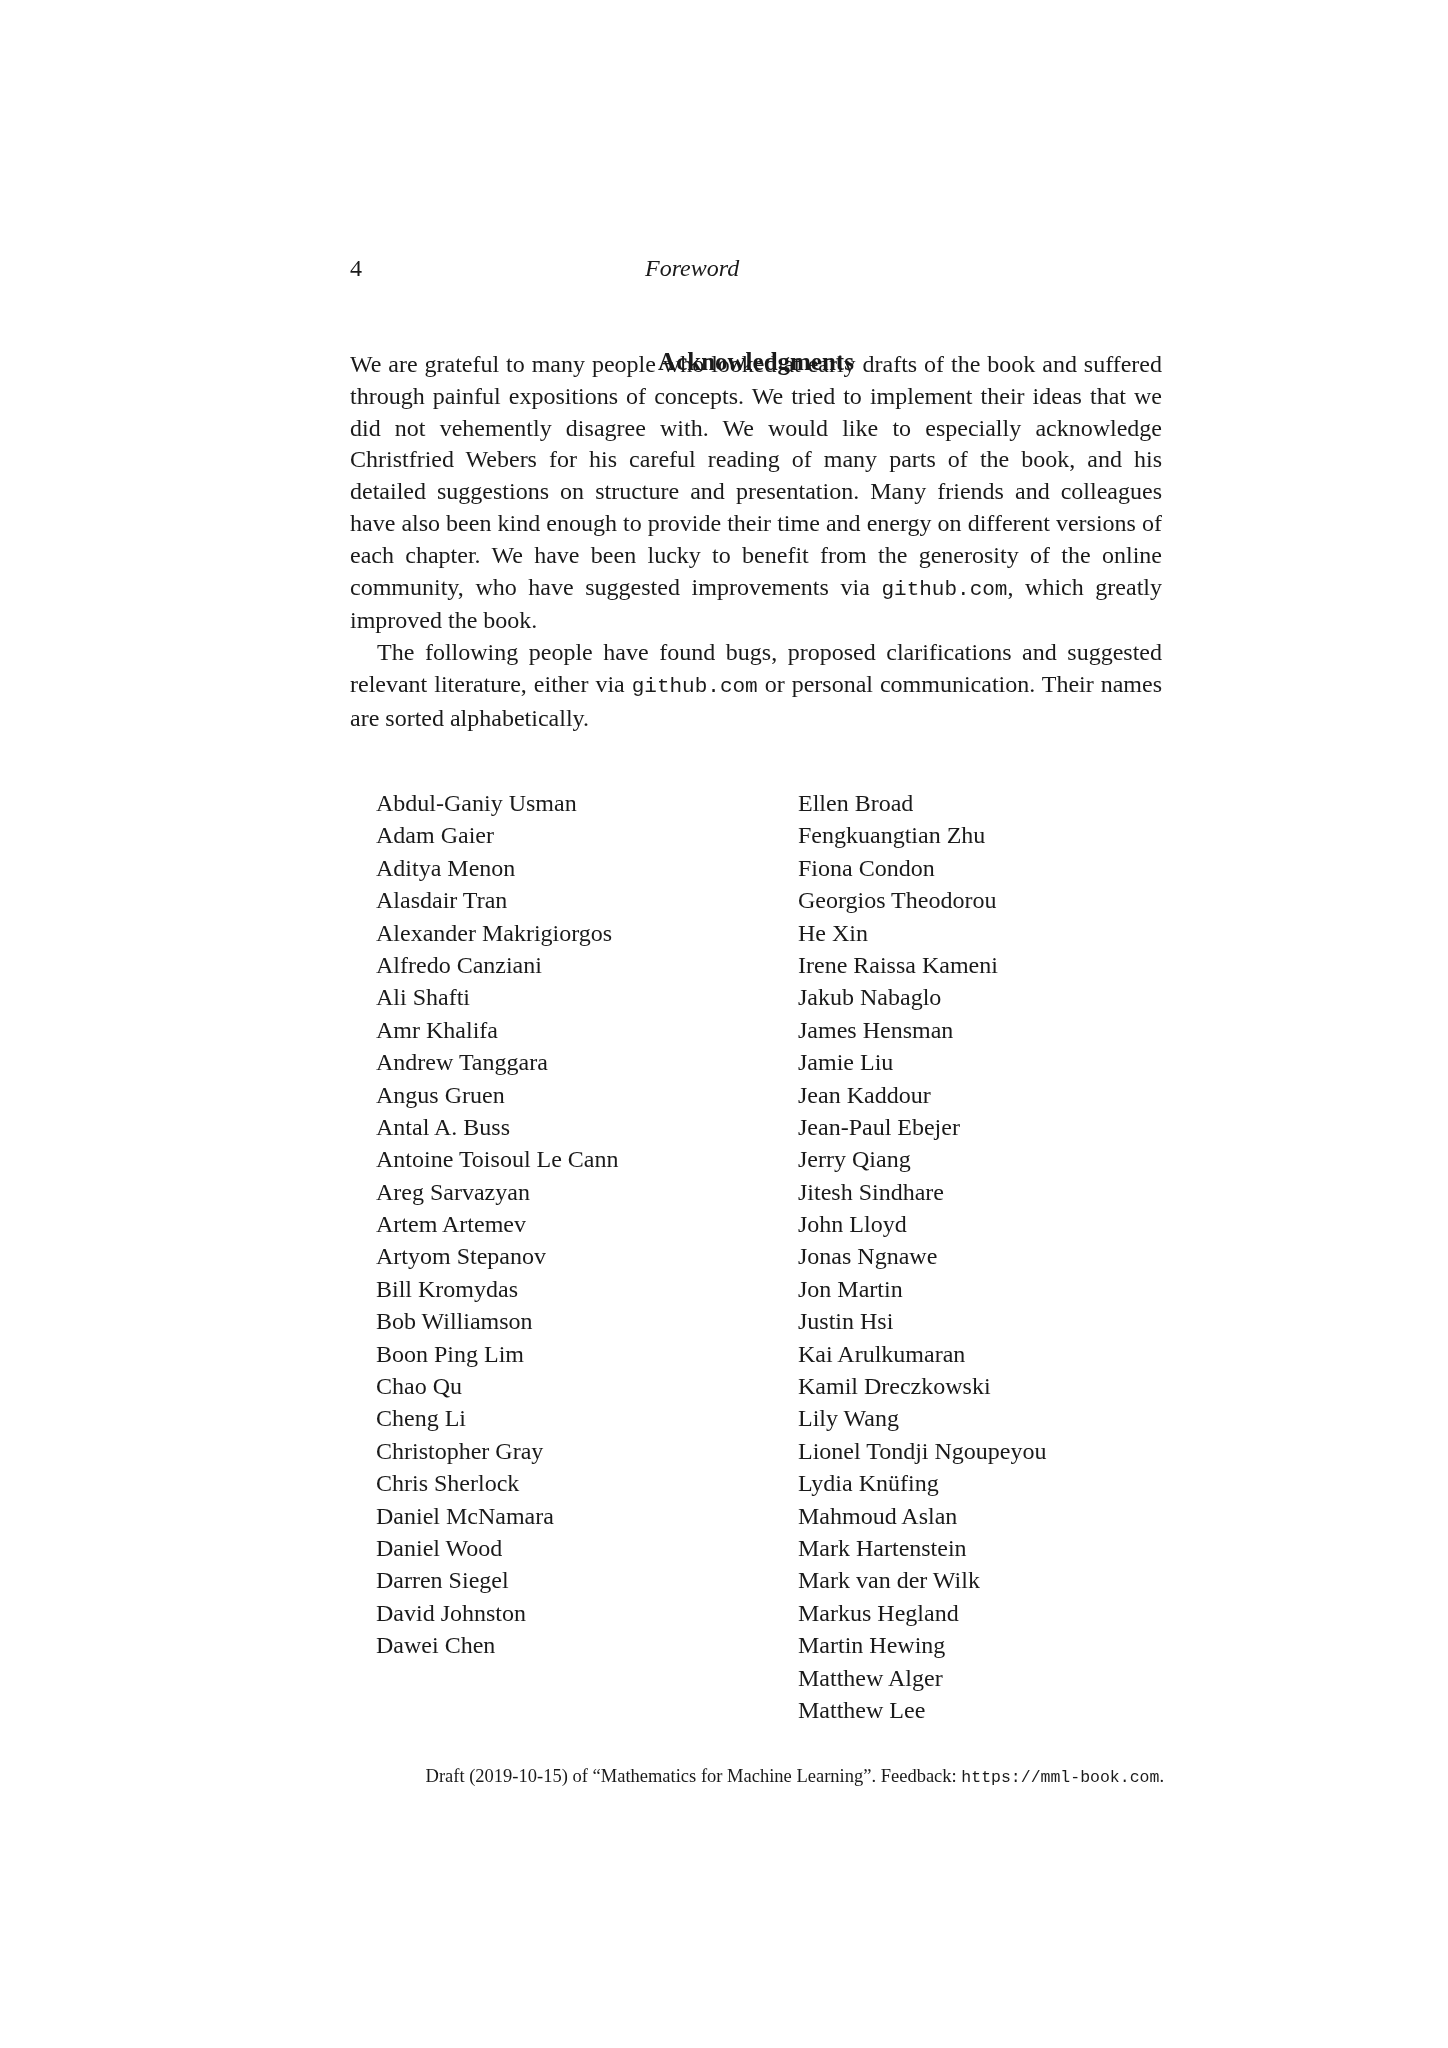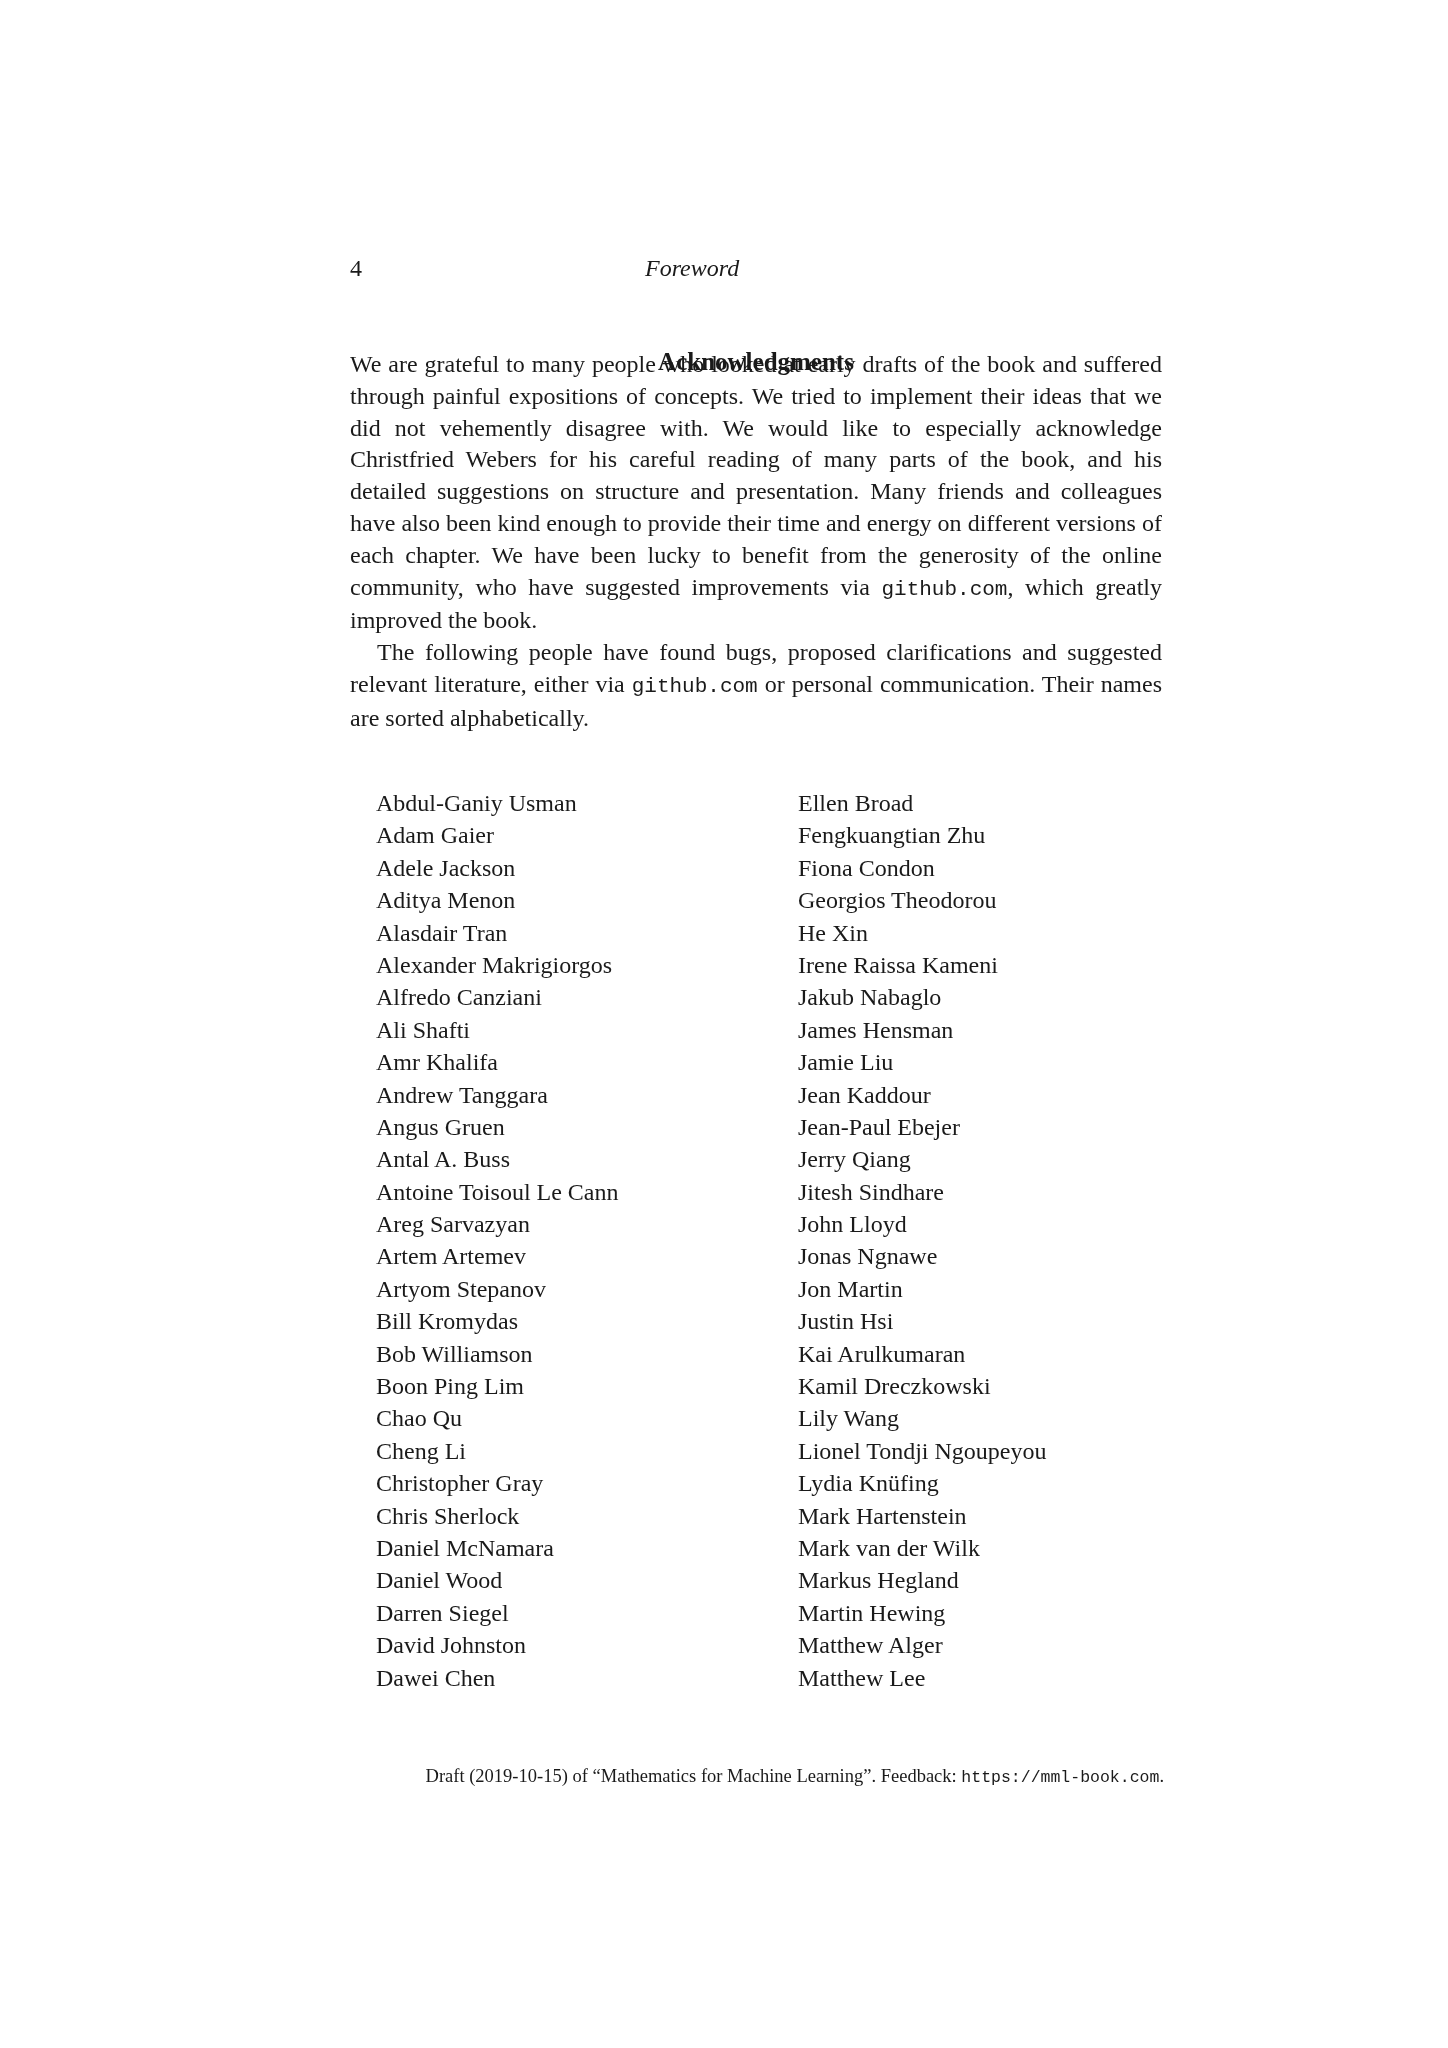--- a/index.html
+++ b/index.html
@@ -47,7 +47,6 @@
     <div class="col left">
       <span class="name">Abdul-Ganiy Usman</span>
       <span class="name">Adam Gaier</span>
-      <span class="name">Adele Jackson</span>
       <span class="name">Aditya Menon</span>
       <span class="name">Alasdair Tran</span>
       <span class="name">Alexander Makrigiorgos</span>

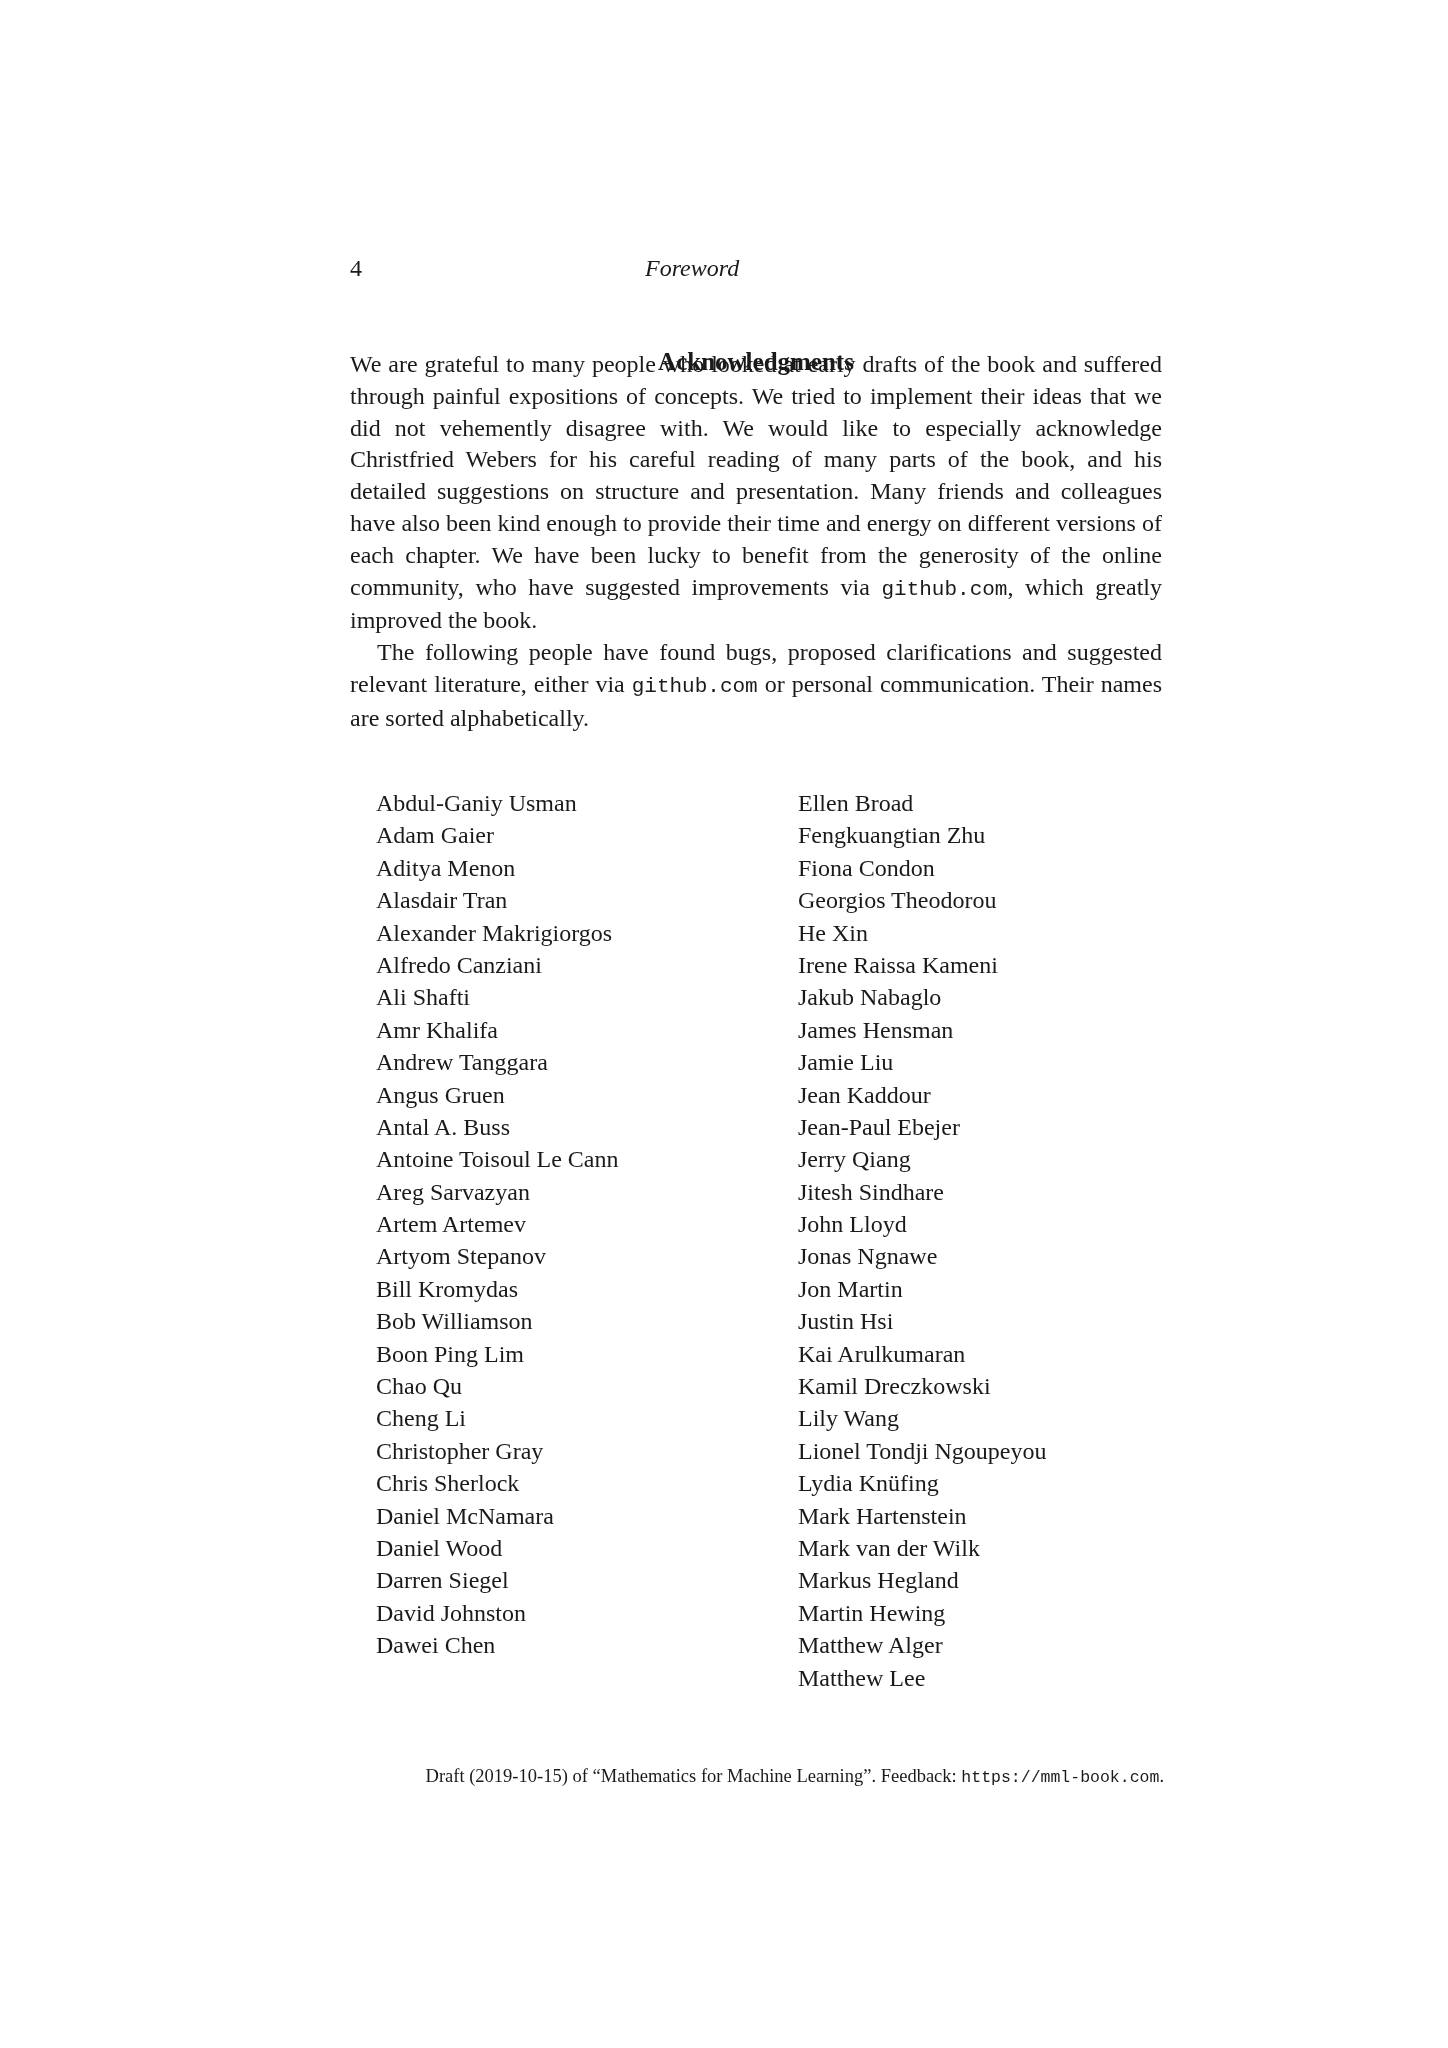--- a/index.html
+++ b/index.html
@@ -96,6 +96,7 @@
       <span class="name">Lily Wang</span>
       <span class="name">Lionel Tondji Ngoupeyou</span>
       <span class="name">Lydia Knüfing</span>
+      <span class="name">Mahmoud Aslan</span>
       <span class="name">Mark Hartenstein</span>
       <span class="name">Mark van der Wilk</span>
       <span class="name">Markus Hegland</span>

